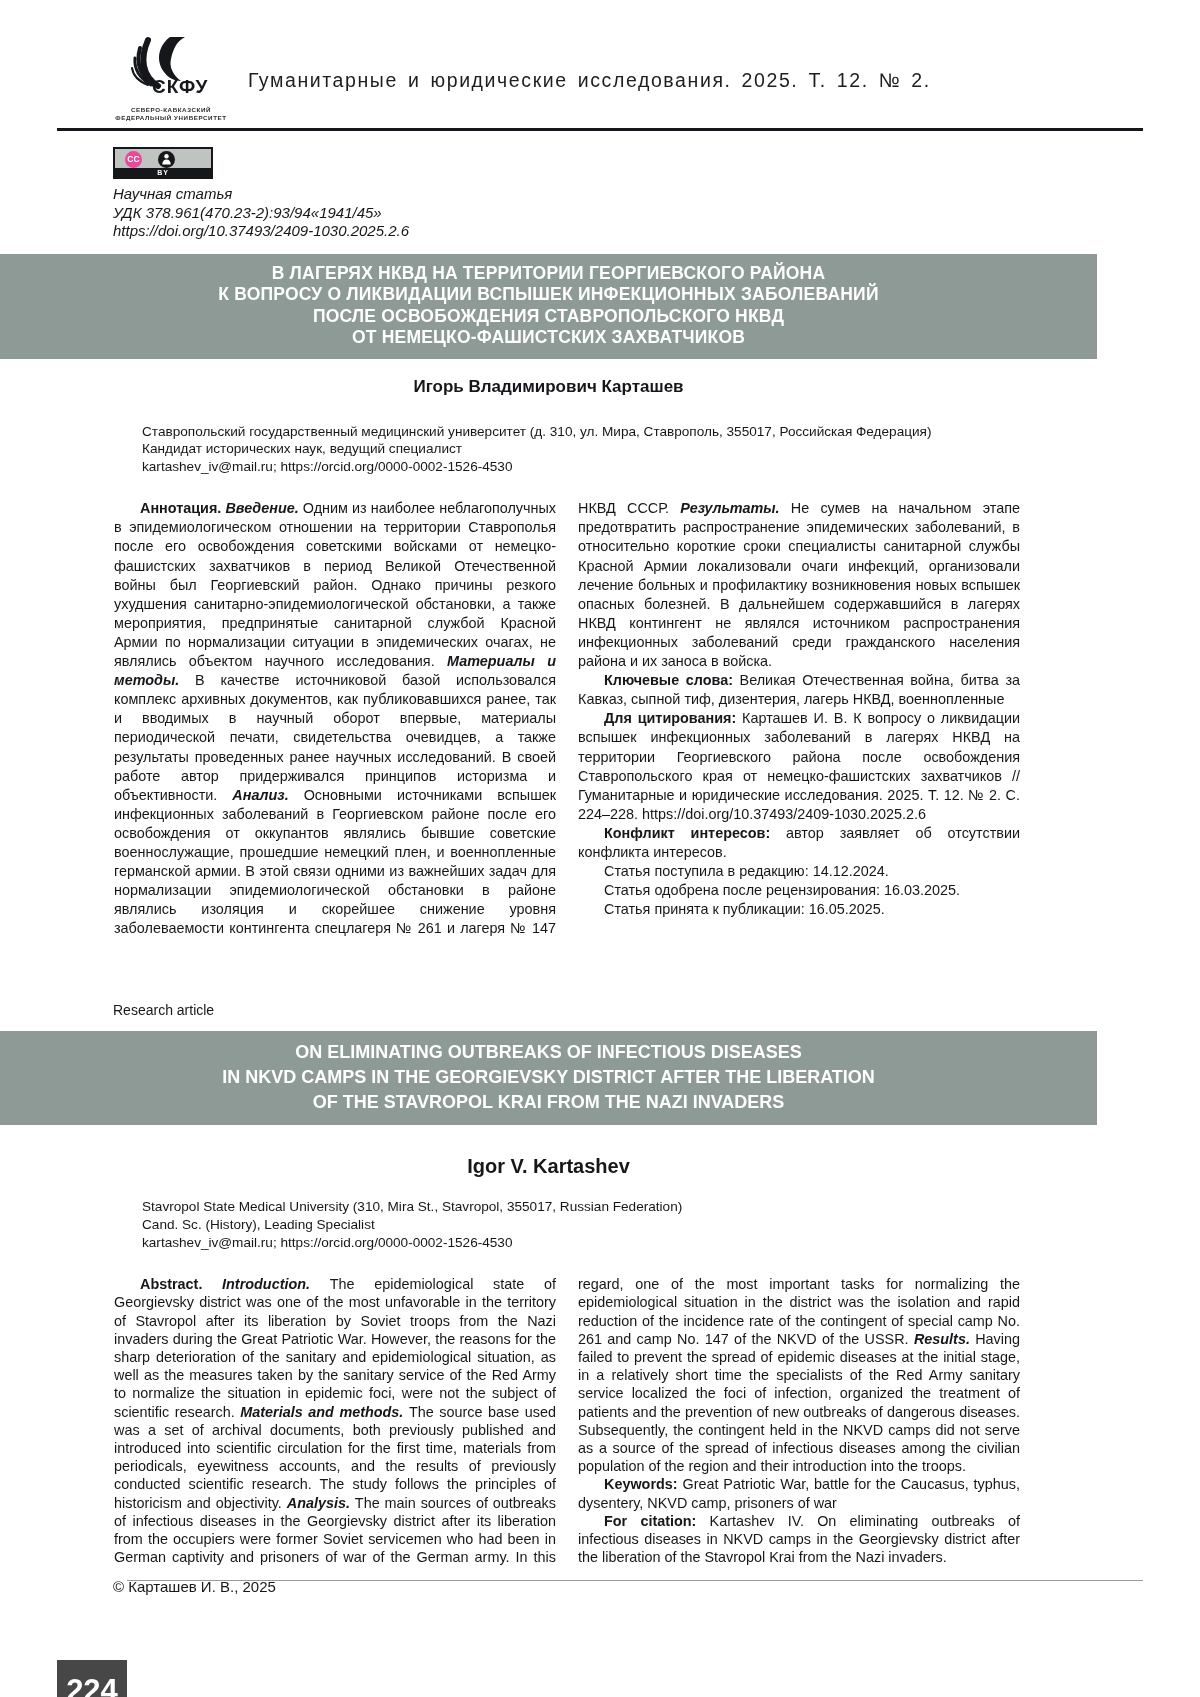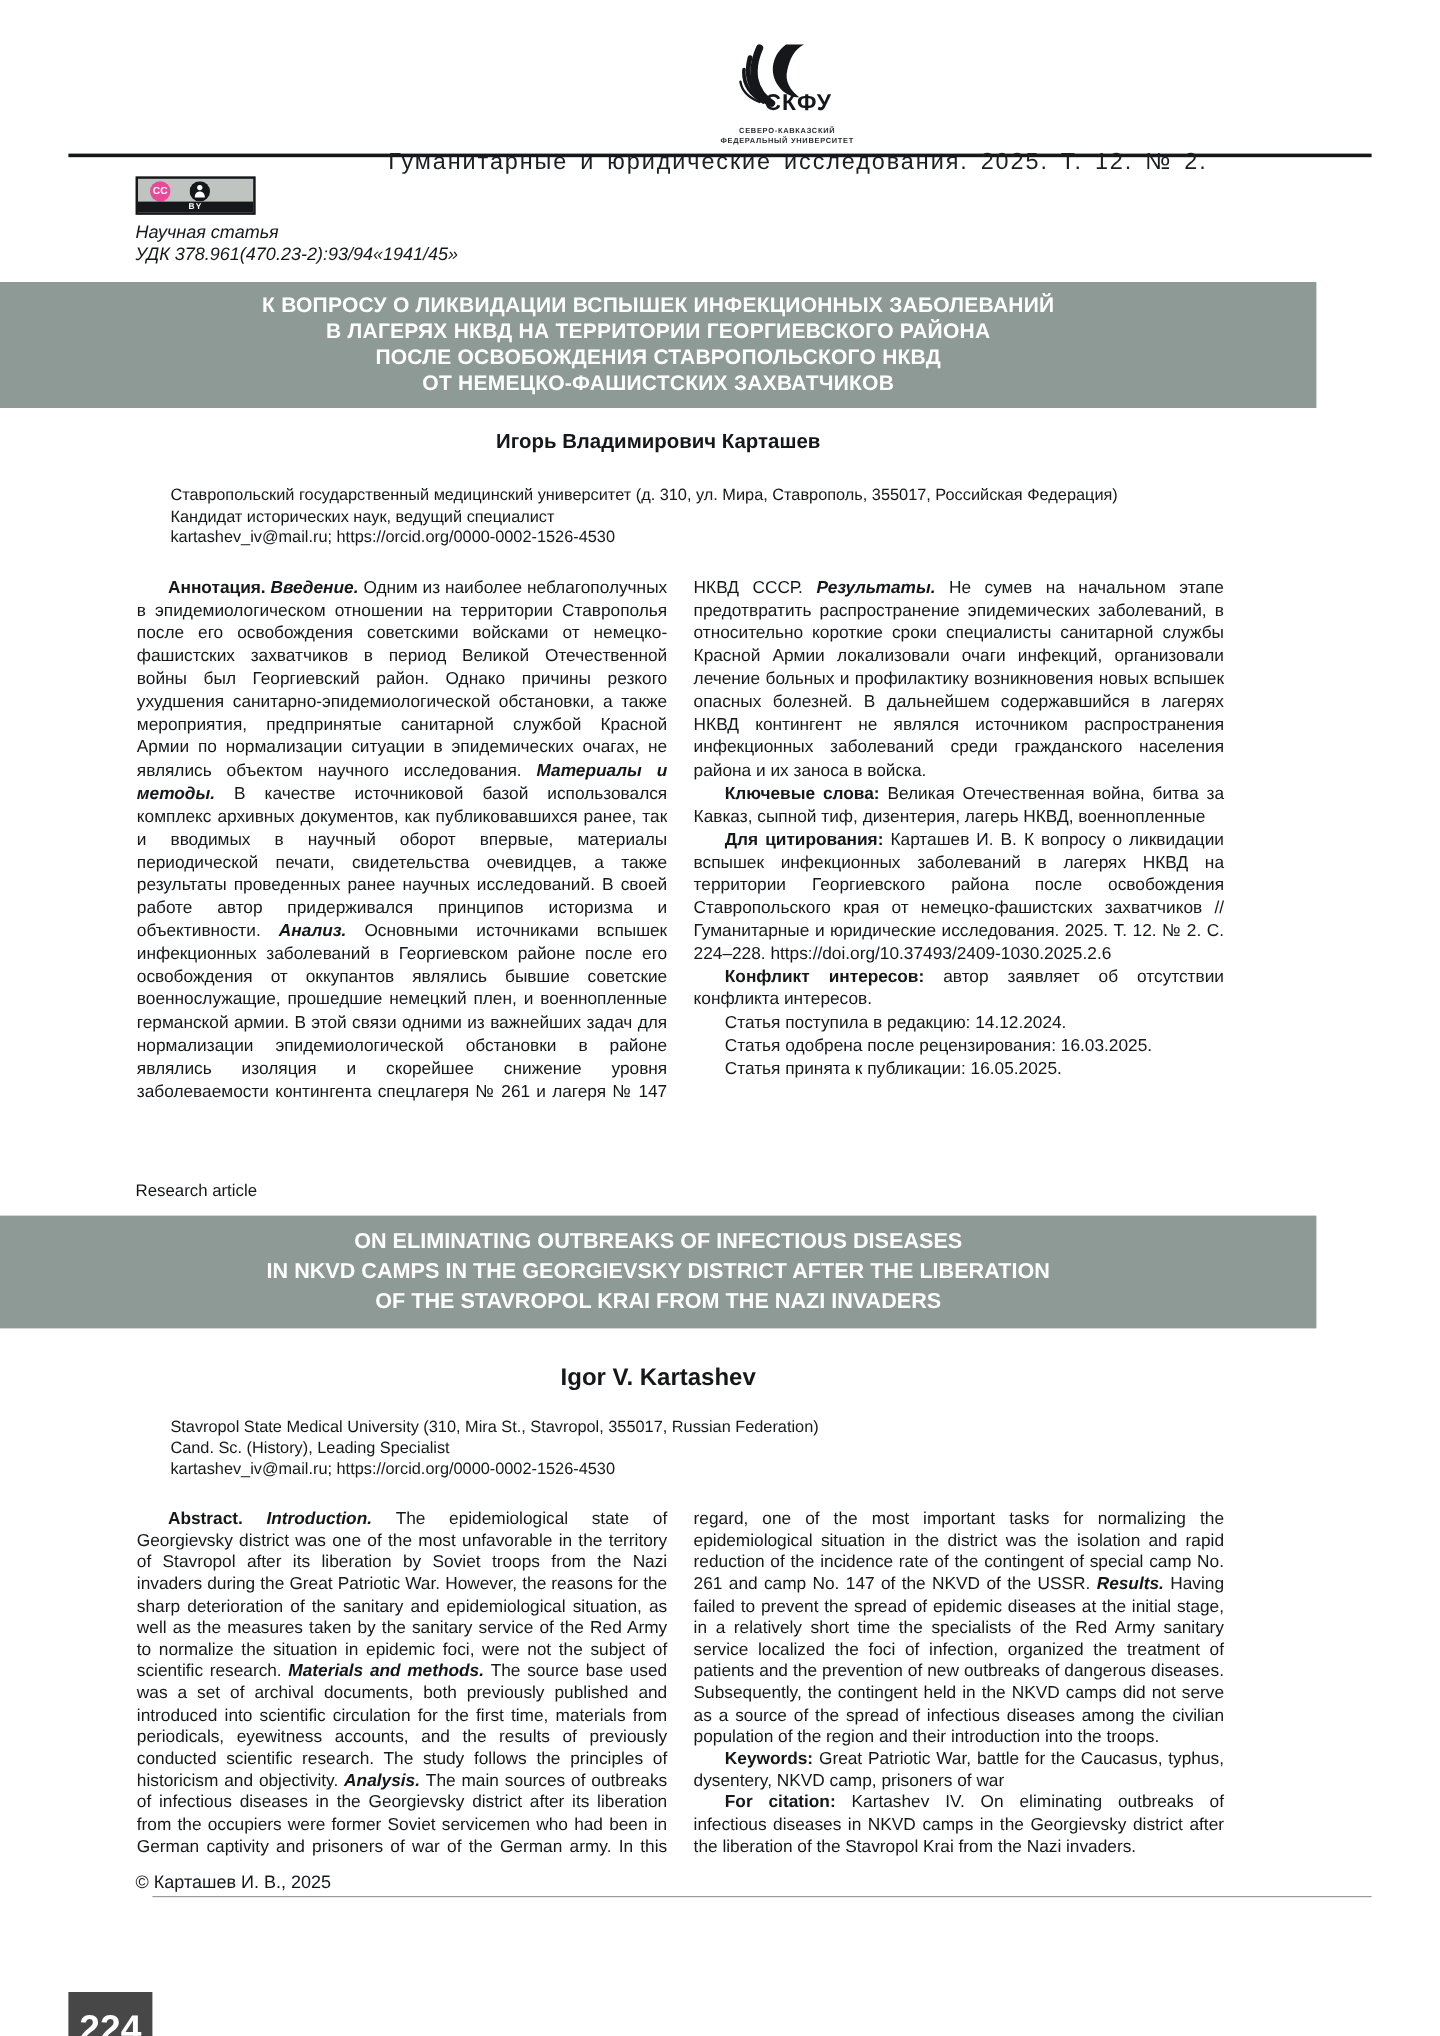--- a/index.html
+++ b/index.html
@@ -10,7 +10,7 @@
   }
 
   
-  .masthead { display:flex; align-items:center; padding:36px 0 0 112px; height:88px;flex-direction:column; }
+  .masthead { display:flex; align-items:center; padding:36px 0 0 112px; height:88px; }
   .logo { position:relative; width:118px; height:88px; flex:0 0 auto; }
   .logo svg { position:absolute; left:14px; top:0; }
   .logo-acronym { position:absolute; left:40px; top:40px; font-weight:bold; font-size:19px; letter-spacing:1px; color:#15171a; }

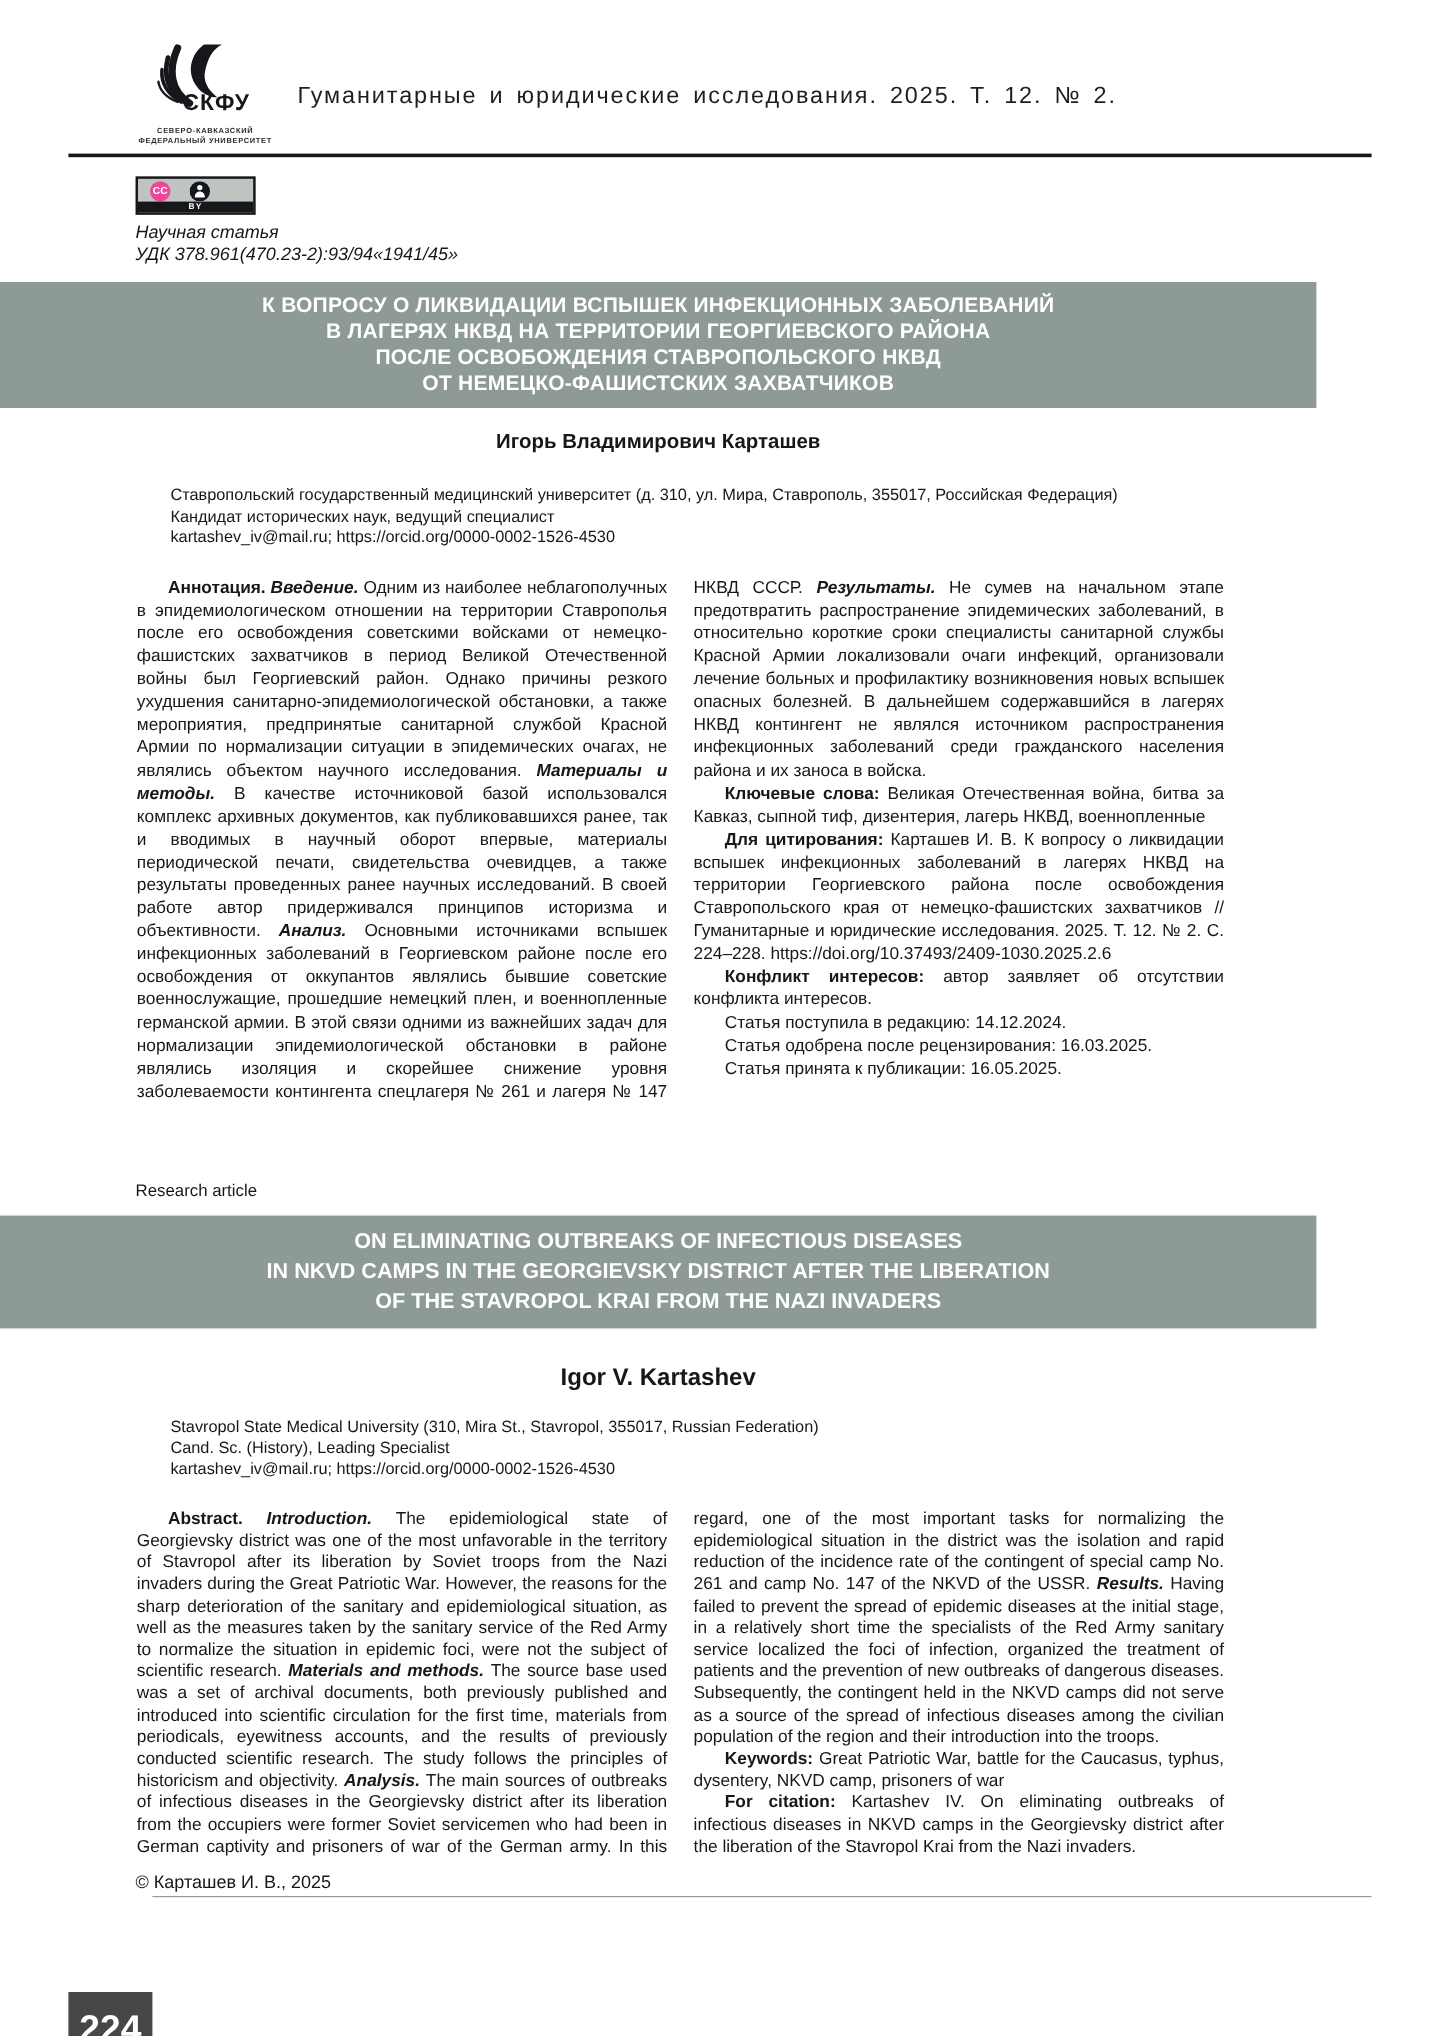--- a/index.html
+++ b/index.html
@@ -110,6 +110,7 @@
   <div class="meta">
     <p>Научная статья</p>
     <p>УДК 378.961(470.23-2):93/94«1941/45»</p>
+    <p>https://doi.org/10.37493/2409-1030.2025.2.6</p>
   </div>
 
   <div class="banner banner-ru">

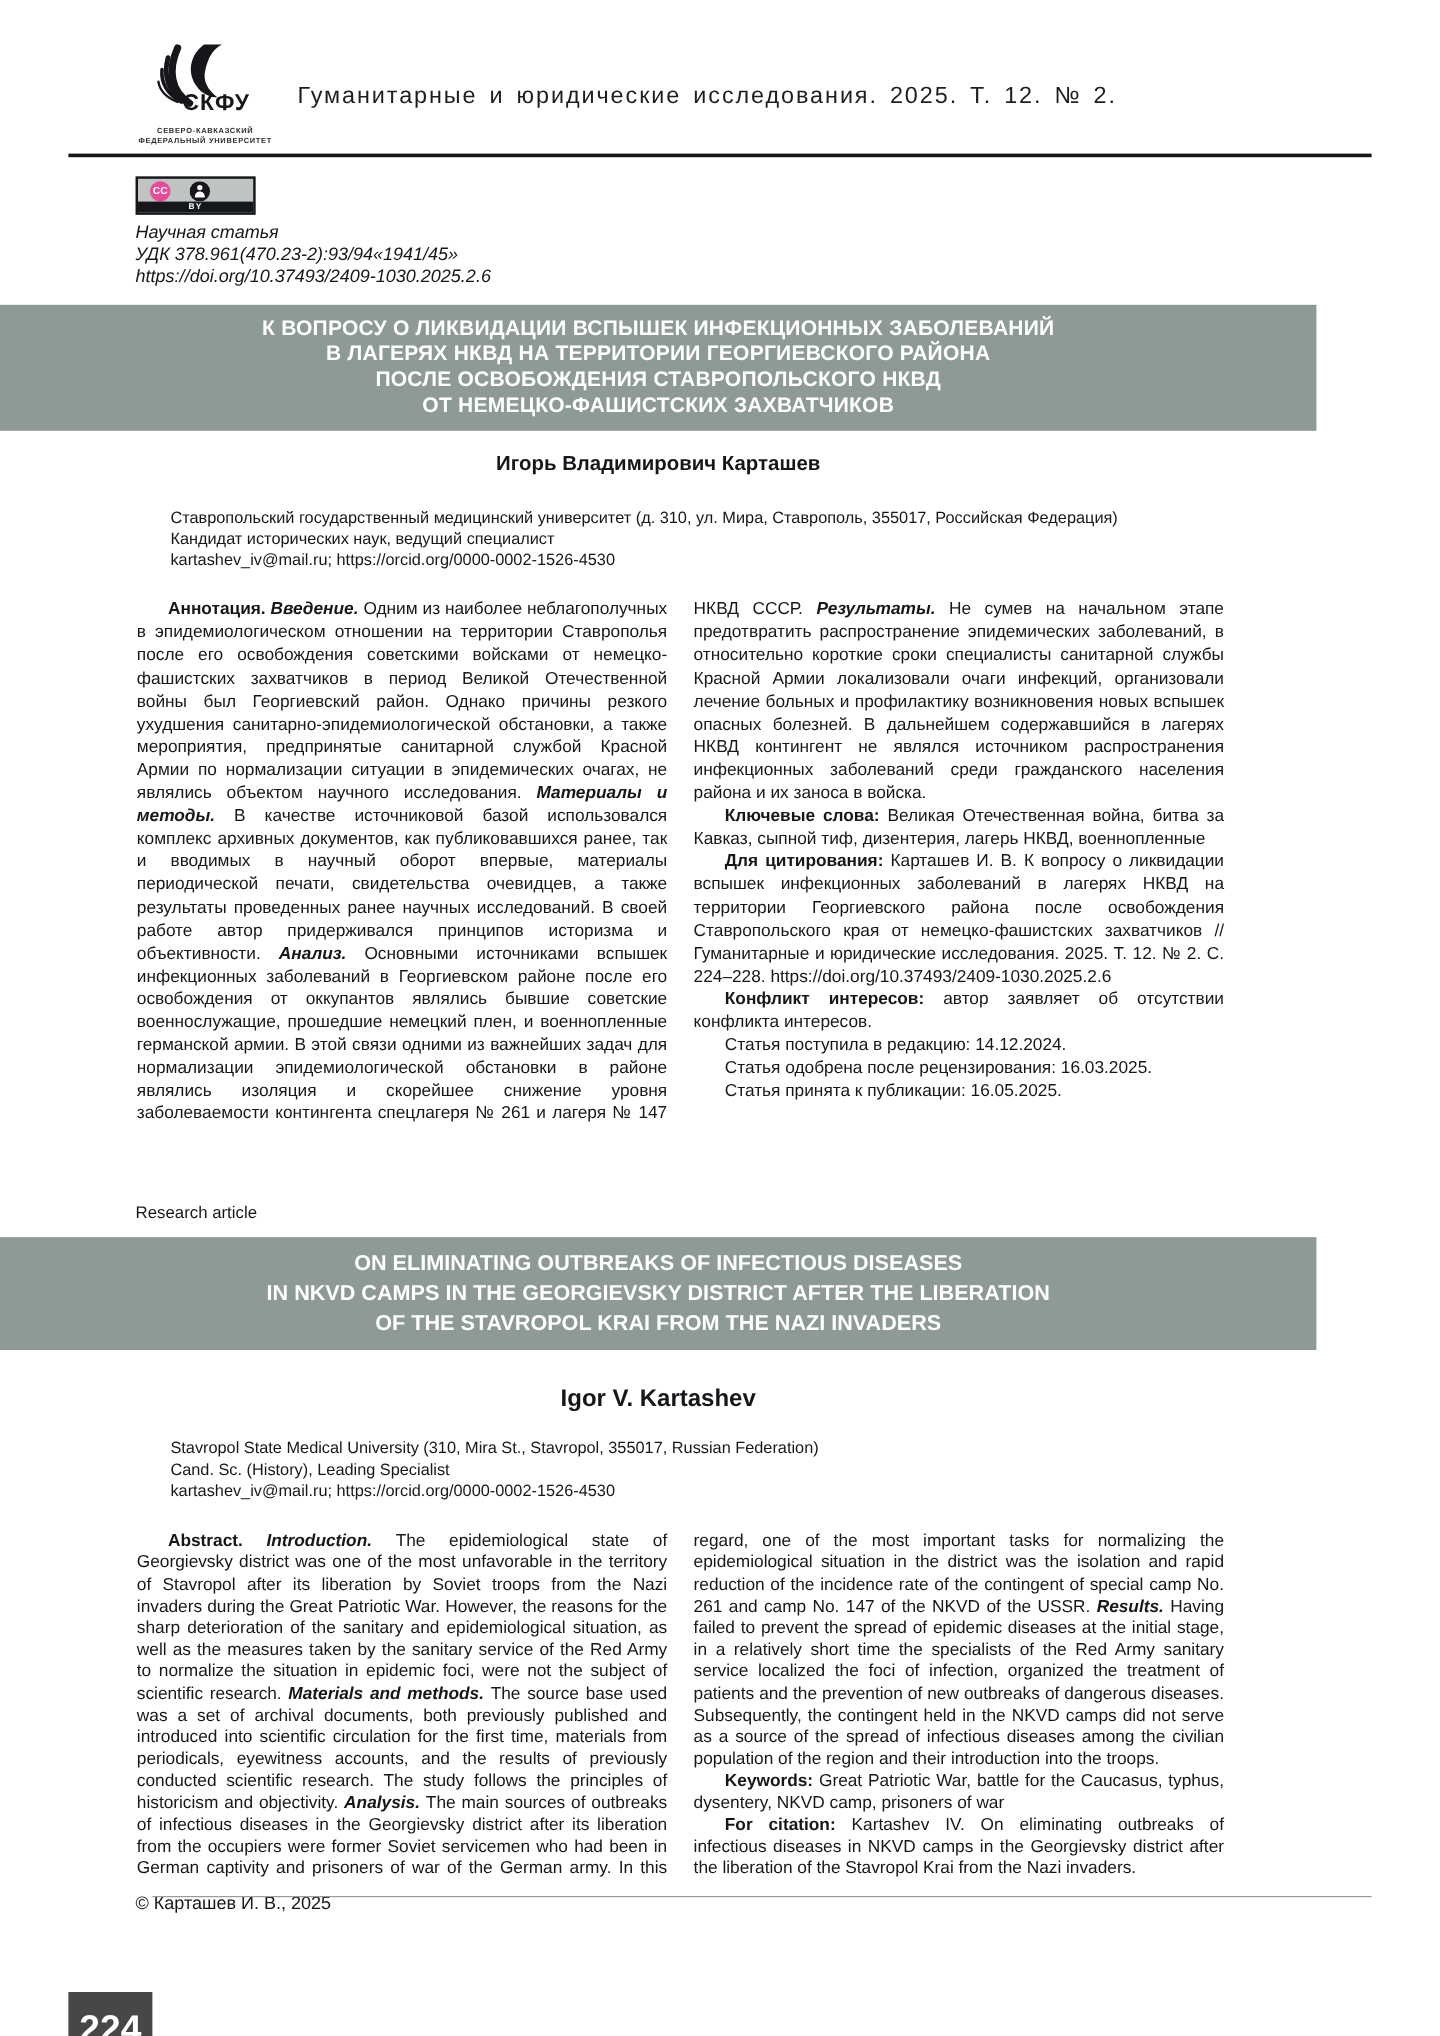--- a/index.html
+++ b/index.html
@@ -114,8 +114,8 @@
   </div>
 
   <div class="banner banner-ru">
+    <div class="bline">В ЛАГЕРЯХ НКВД НА ТЕРРИТОРИИ ГЕОРГИЕВСКОГО РАЙОНА</div>
     <div class="bline">К ВОПРОСУ О ЛИКВИДАЦИИ ВСПЫШЕК ИНФЕКЦИОННЫХ ЗАБОЛЕВАНИЙ</div>
-    <div class="bline">В ЛАГЕРЯХ НКВД НА ТЕРРИТОРИИ ГЕОРГИЕВСКОГО РАЙОНА</div>
     <div class="bline">ПОСЛЕ ОСВОБОЖДЕНИЯ СТАВРОПОЛЬСКОГО НКВД</div>
     <div class="bline">ОТ НЕМЕЦКО-ФАШИСТСКИХ ЗАХВАТЧИКОВ</div>
   </div>

